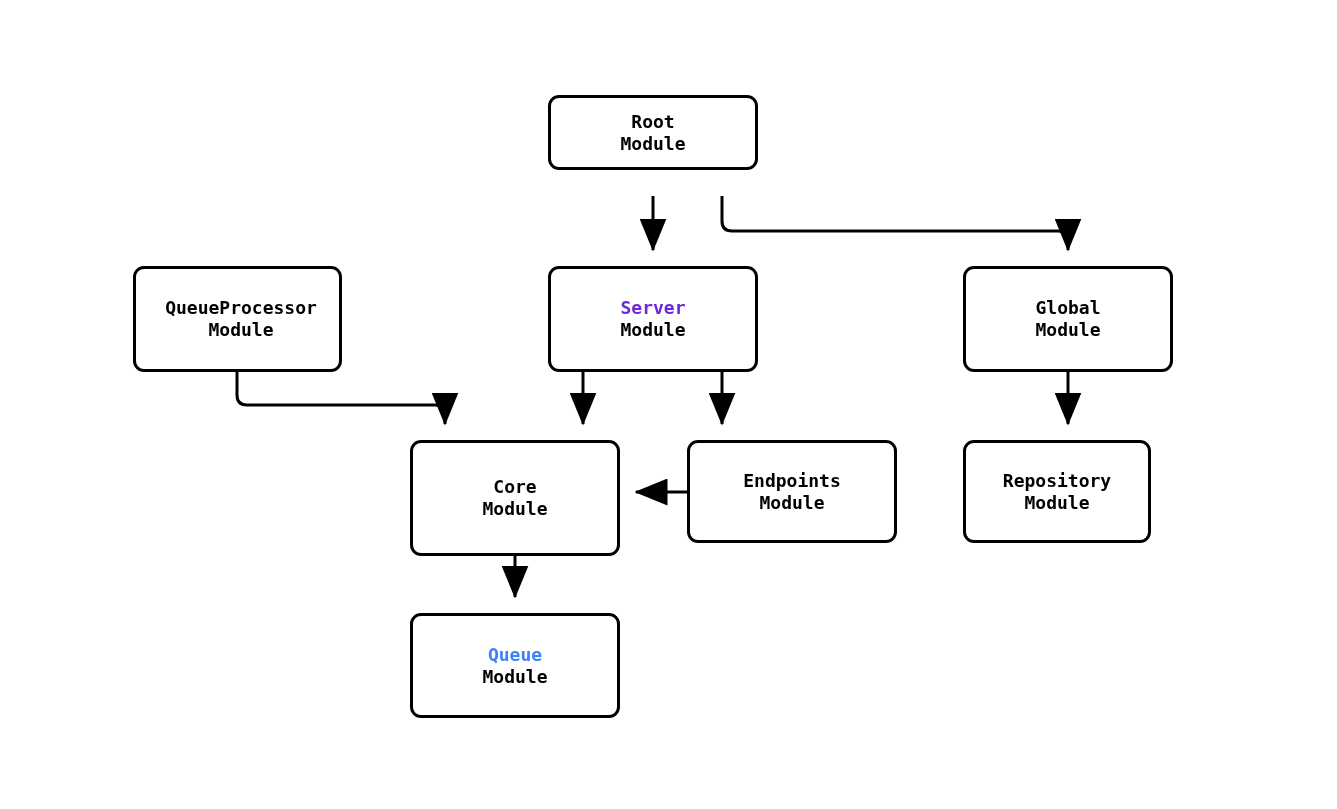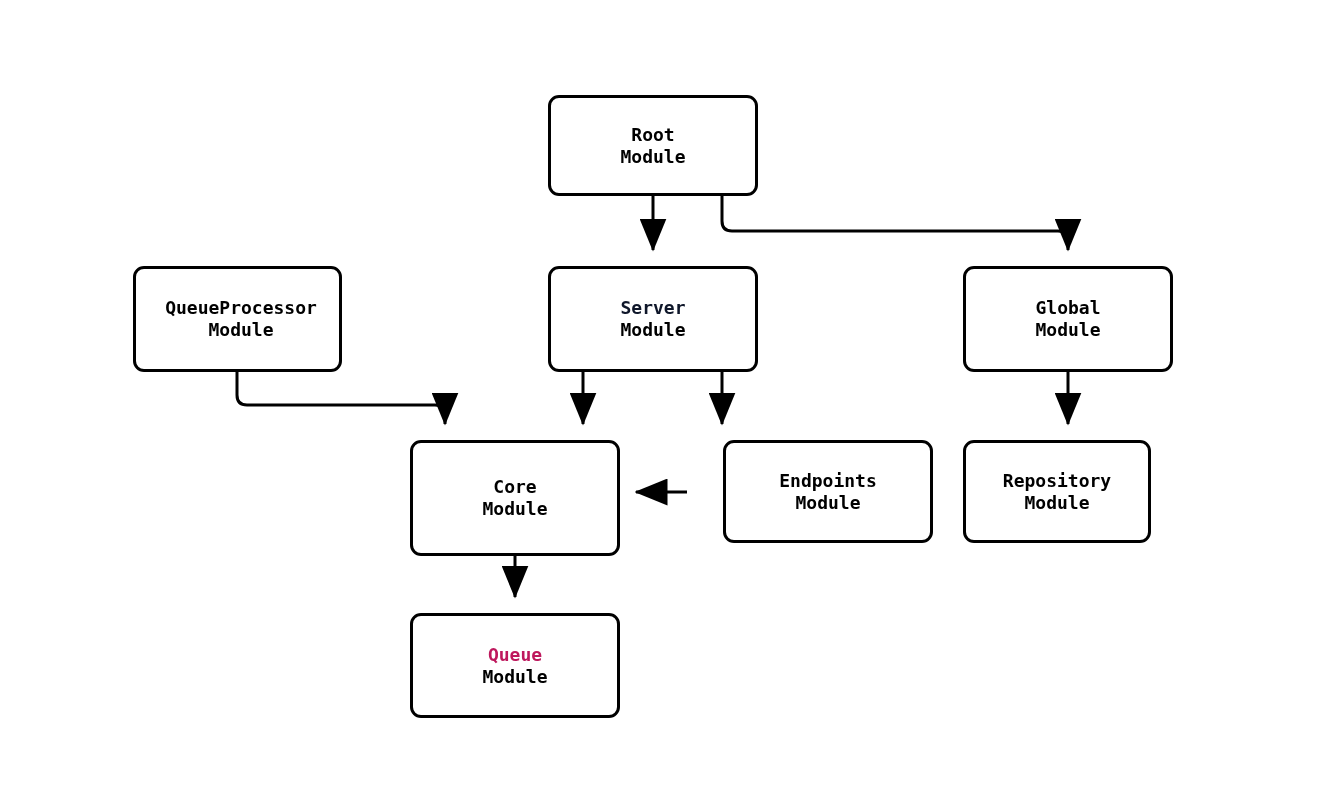--- a/index.html
+++ b/index.html
@@ -73,7 +73,7 @@
   </svg>
 
   <div id="nodes-layer">
-      <div class="node" style="left: 548px; top: 95px; width: 210px; height: 101px; border-color: rgb(0, 0, 0);">
+      <div class="node" style="left: 548px; top: 95px; width: 210px; height: 75px; border-color: rgb(0, 0, 0);">
         <div class="node-line" style="color: rgb(0, 0, 0);">Root</div>
         <div class="node-line" style="color: rgb(0, 0, 0);">Module</div>
       </div>

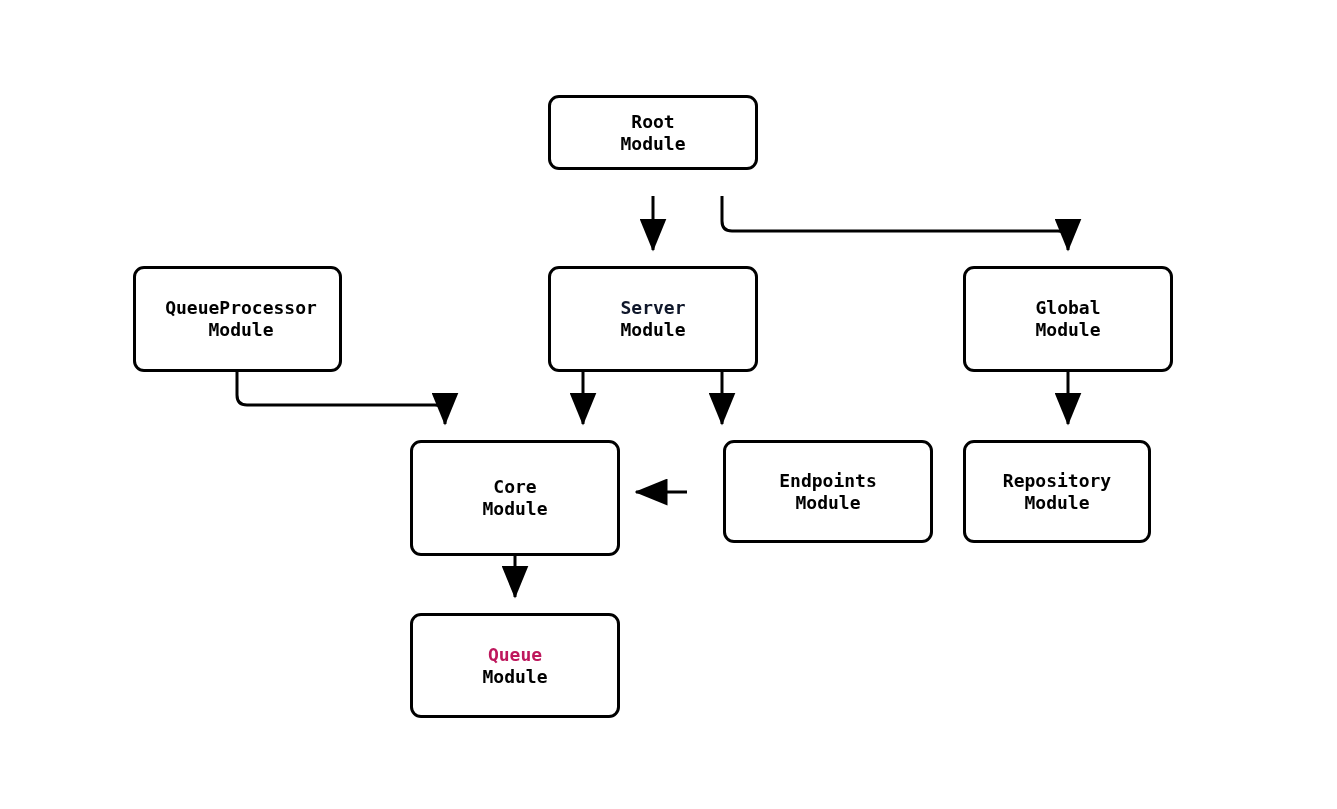--- a/index.html
+++ b/index.html
@@ -82,7 +82,7 @@
         <div class="node-line" style="color: rgb(0, 0, 0);">Module</div>
       </div>
       <div class="node" style="left: 548px; top: 266px; width: 210px; height: 106px; border-color: rgb(0, 0, 0);">
-        <div class="node-line" style="color: #0f172a;">Server</div>
+        <div class="node-line" style="color: #6d28d9;">Server</div>
         <div class="node-line" style="color: rgb(0, 0, 0);">Module</div>
       </div>
       <div class="node" style="left: 963px; top: 266px; width: 210px; height: 106px; border-color: rgb(0, 0, 0);">

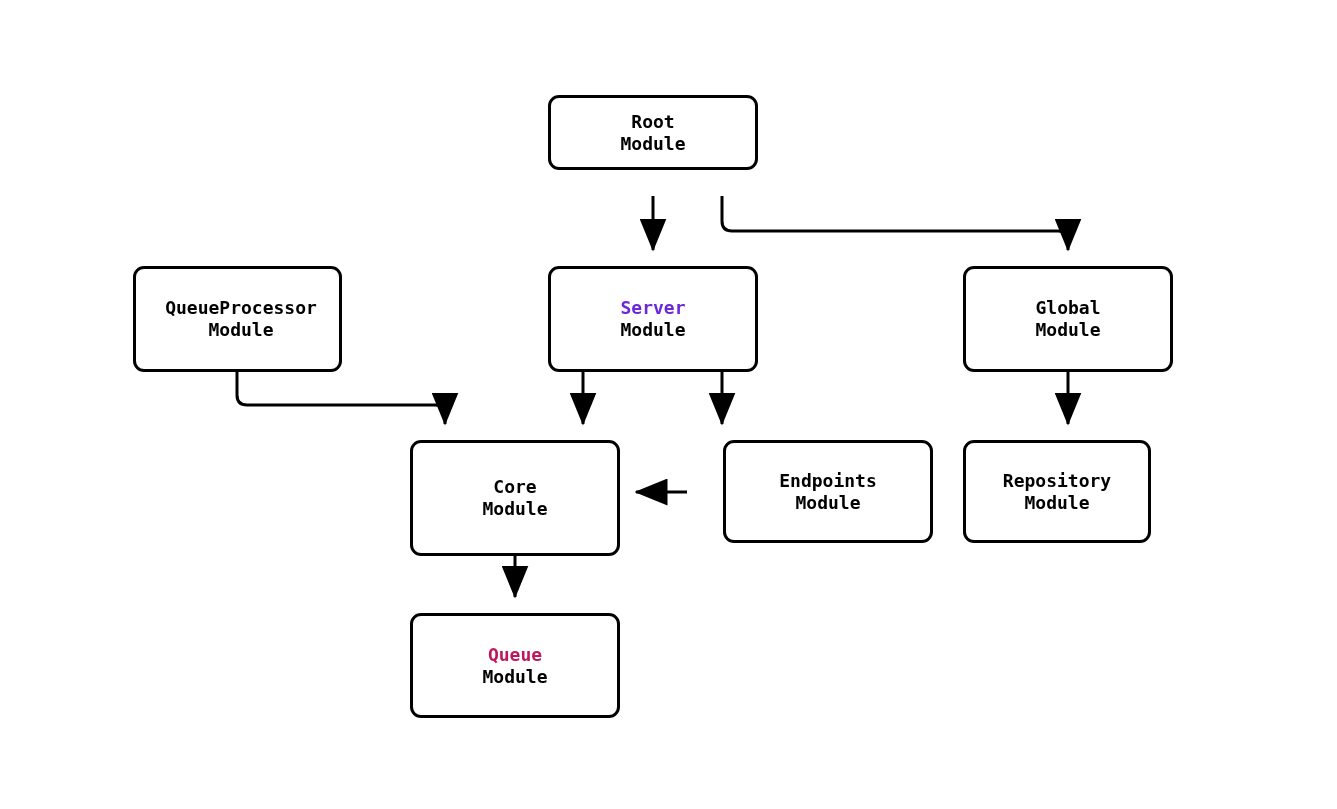--- a/index.html
+++ b/index.html
@@ -93,7 +93,7 @@
         <div class="node-line" style="color: rgb(0, 0, 0);">Core</div>
         <div class="node-line" style="color: rgb(0, 0, 0);">Module</div>
       </div>
-      <div class="node" style="left: 687px; top: 440px; width: 210px; height: 103px; border-color: rgb(0, 0, 0); margin-left: 36px;">
+      <div class="node" style="left: 687px; top: 440px; width: 210px; height: 103px; border-color: rgb(0, 0, 0);">
         <div class="node-line" style="color: rgb(0, 0, 0);">Endpoints</div>
         <div class="node-line" style="color: rgb(0, 0, 0);">Module</div>
       </div>

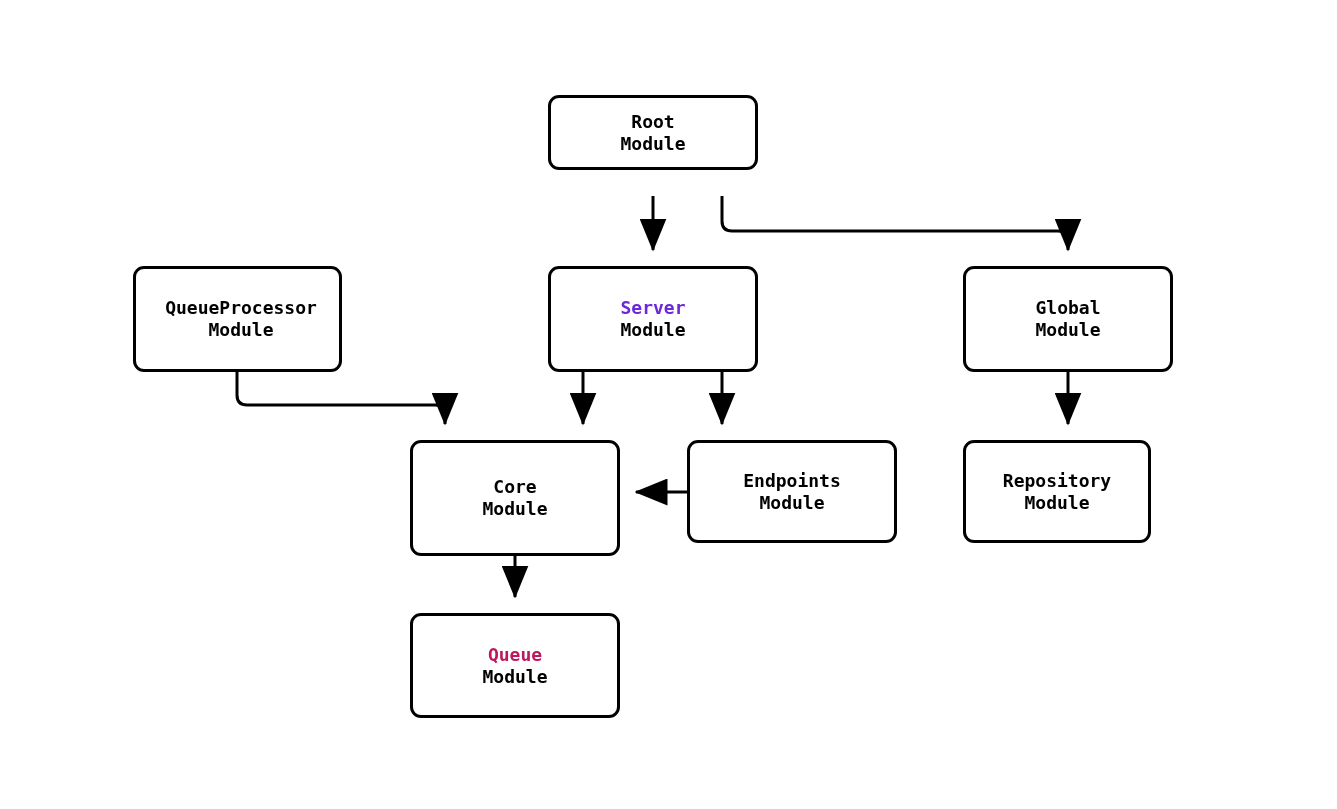--- a/index.html
+++ b/index.html
@@ -102,7 +102,7 @@
         <div class="node-line" style="color: rgb(0, 0, 0);">Module</div>
       </div>
       <div class="node" style="left: 410px; top: 613px; width: 210px; height: 105px; border-color: rgb(0, 0, 0);">
-        <div class="node-line" style="color: #be185d; text-align: right;">Queue</div>
+        <div class="node-line" style="color: #3b82f6; text-align: right;">Queue</div>
         <div class="node-line" style="color: rgb(0, 0, 0);">Module</div>
       </div>
     </div>

